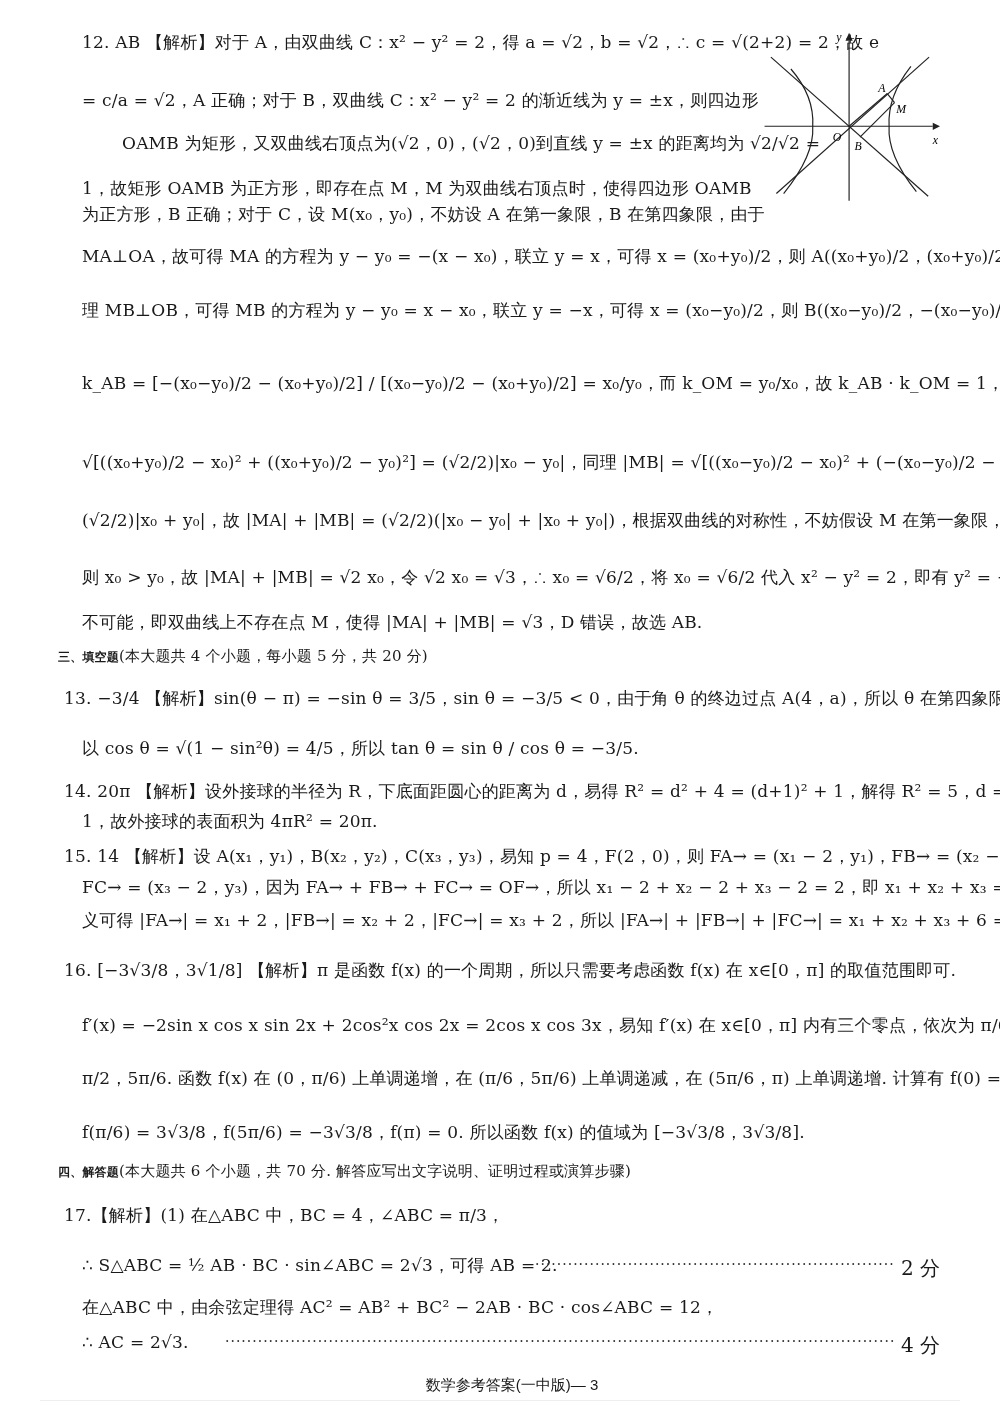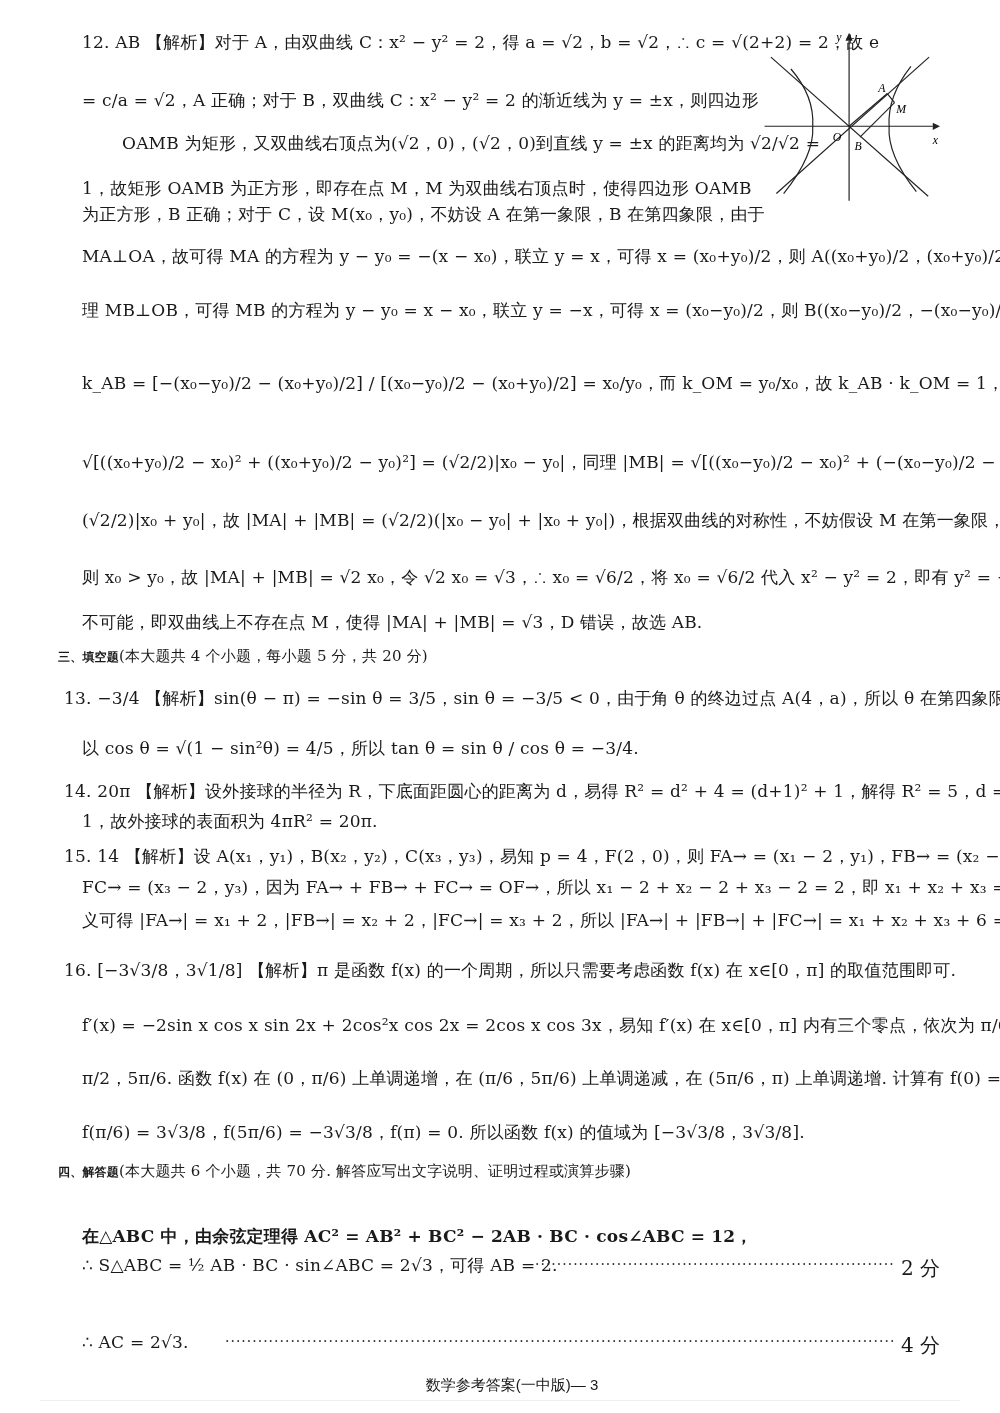--- a/index.html
+++ b/index.html
@@ -63,7 +63,7 @@
   </div>
 
   <div class="line" style="top:688px; left:64px;">13. −3/4  【解析】sin(θ − π) = −sin θ = 3/5，sin θ = −3/5 &lt; 0，由于角 θ 的终边过点 A(4，a)，所以 θ 在第四象限，所</div>
-  <div class="line" style="top:738px;">以 cos θ = √(1 − sin²θ) = 4/5，所以 tan θ = sin θ / cos θ = −3/4.</div>
+  <div class="line" style="top:738px;">以 cos θ = √(1 − sin²θ) = 4/5，所以 tan θ = sin θ / cos θ = −3/5.</div>
 
   <div class="line" style="top:781px; left:64px;">14. 20π  【解析】设外接球的半径为 R，下底面距圆心的距离为 d，易得 R² = d² + 4 = (d+1)² + 1，解得 R² = 5，d =</div>
   <div class="line" style="top:811px;">1，故外接球的表面积为 4πR² = 20π.</div>

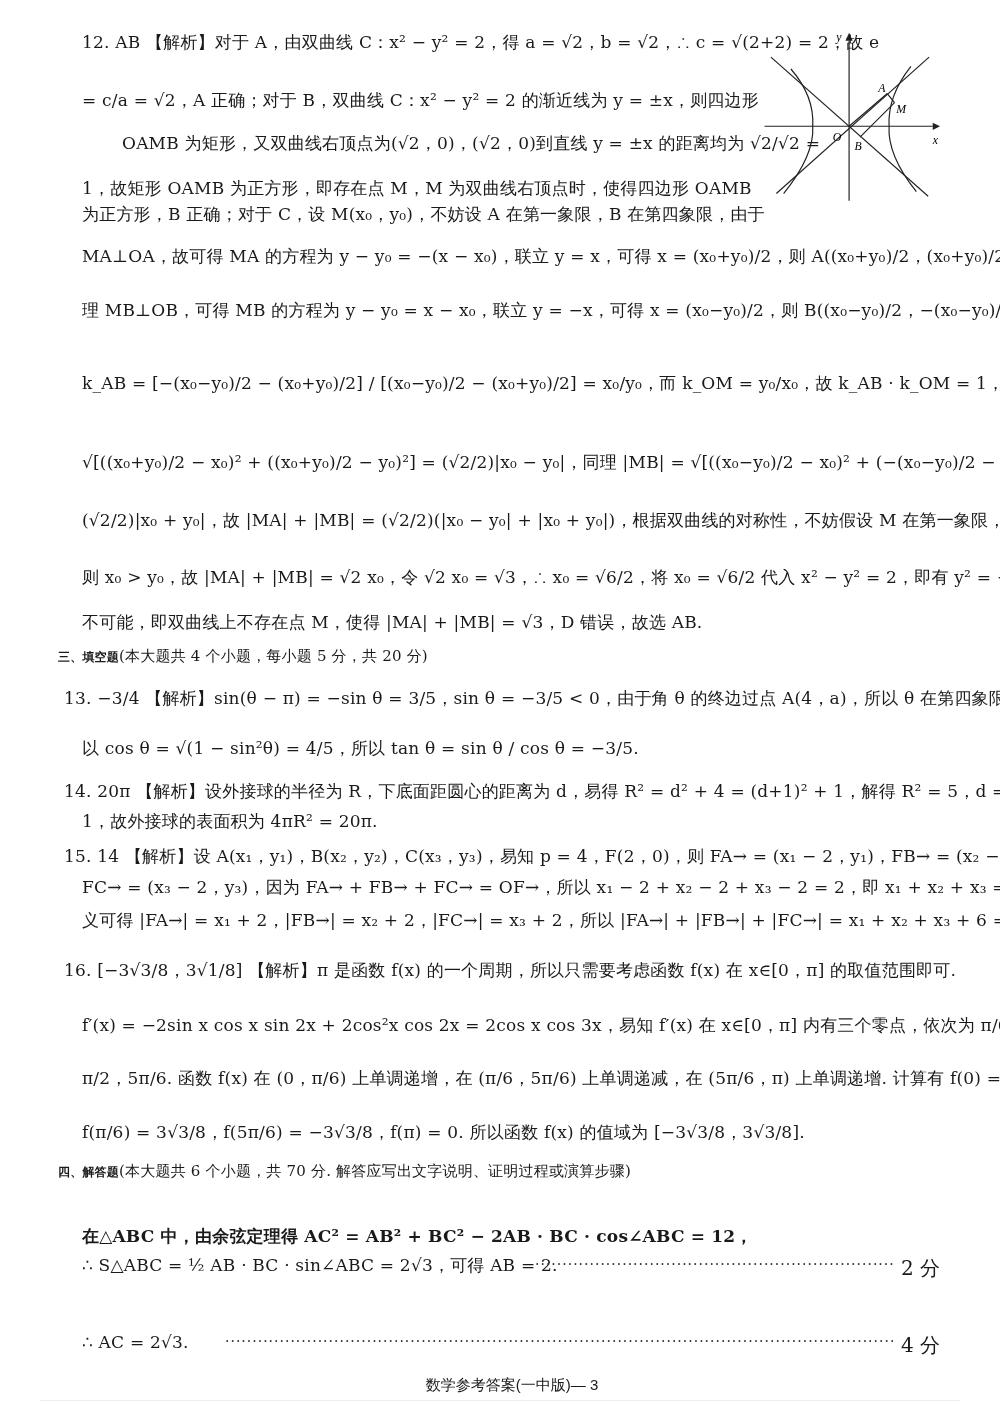--- a/index.html
+++ b/index.html
@@ -81,6 +81,7 @@
     <span class="sec">四、解答题</span><span class="sec-note">(本大题共 6 个小题，共 70 分. 解答应写出文字说明、证明过程或演算步骤)</span>
   </div>
 
+  <div class="line" style="top:1205px; left:64px;">17.【解析】(1) 在△ABC 中，BC = 4，∠ABC = π/3，</div>
   <div class="line" style="top:1255px;">∴ S△ABC = ½ AB · BC · sin∠ABC = 2√3，可得 AB = 2.</div>
   <div class="dots" style="top:1256px; left:535px; width:360px;">··············································································</div>
   <div class="score" style="top:1255px;">2 分</div>

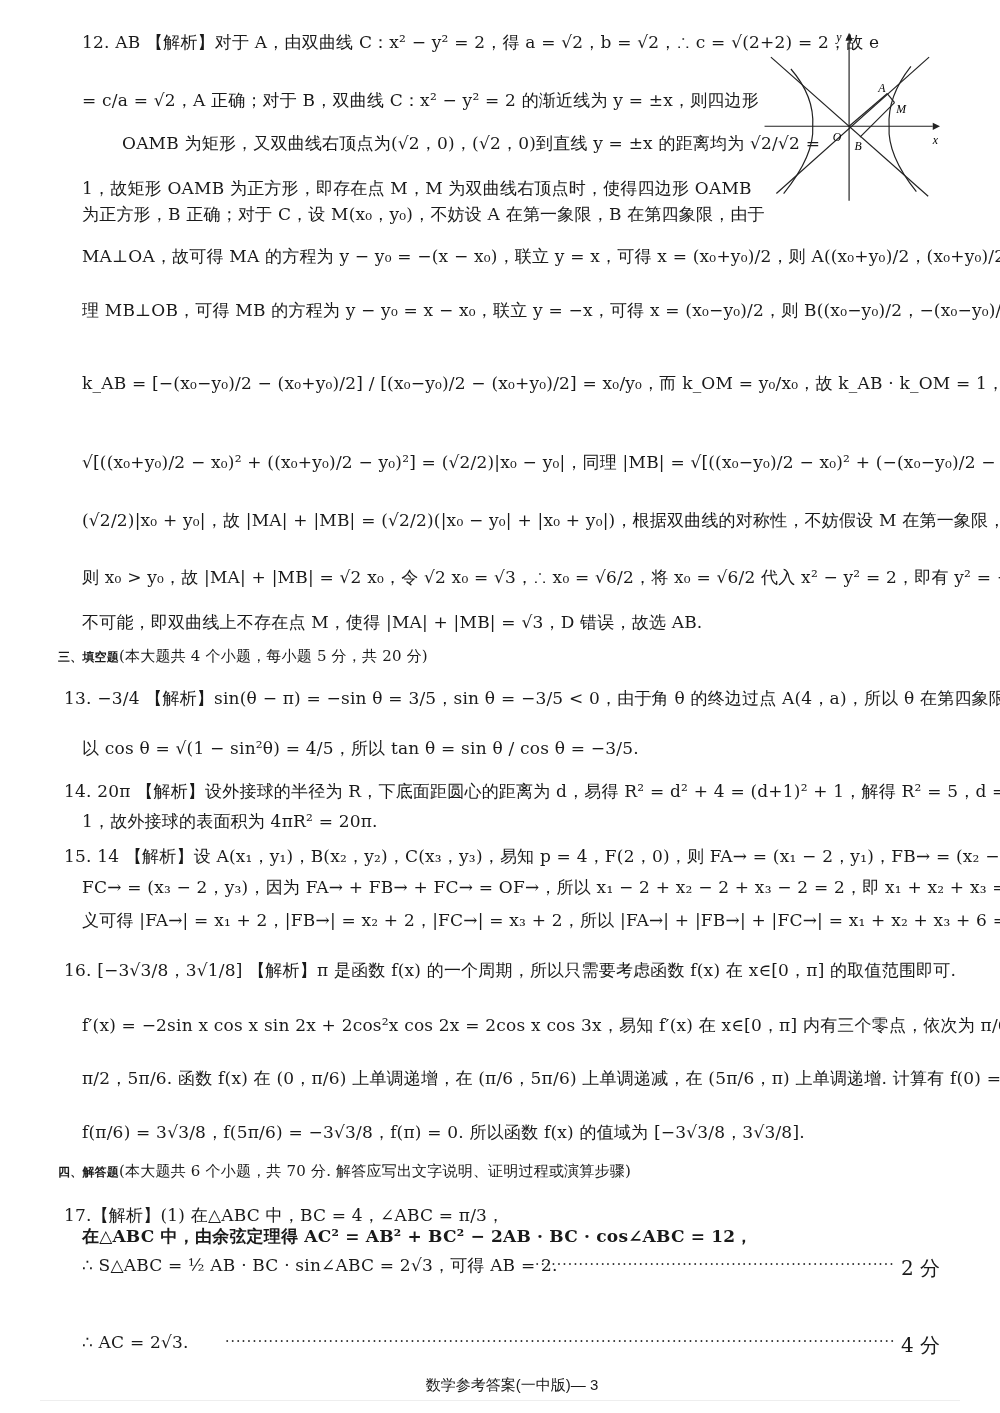--- a/index.html
+++ b/index.html
@@ -85,7 +85,7 @@
   <div class="line" style="top:1255px;">∴ S△ABC = ½ AB · BC · sin∠ABC = 2√3，可得 AB = 2.</div>
   <div class="dots" style="top:1256px; left:535px; width:360px;">··············································································</div>
   <div class="score" style="top:1255px;">2 分</div>
-  <div class="line" style="top:1226px;font-weight:bold;">在△ABC 中，由余弦定理得 AC² = AB² + BC² − 2AB · BC · cos∠ABC = 12，</div>
+  <div class="line" style="top:1297px;">在△ABC 中，由余弦定理得 AC² = AB² + BC² − 2AB · BC · cos∠ABC = 12，</div>
   <div class="line" style="top:1332px;">∴ AC = 2√3.</div>
   <div class="dots" style="top:1333px; left:225px; width:670px;">································································································································································</div>
   <div class="score" style="top:1332px;text-align:right;">4 分</div>

